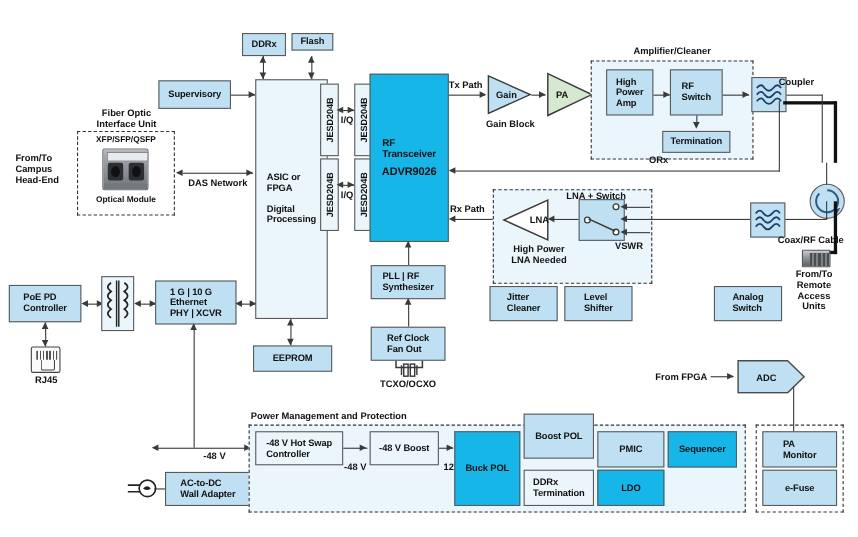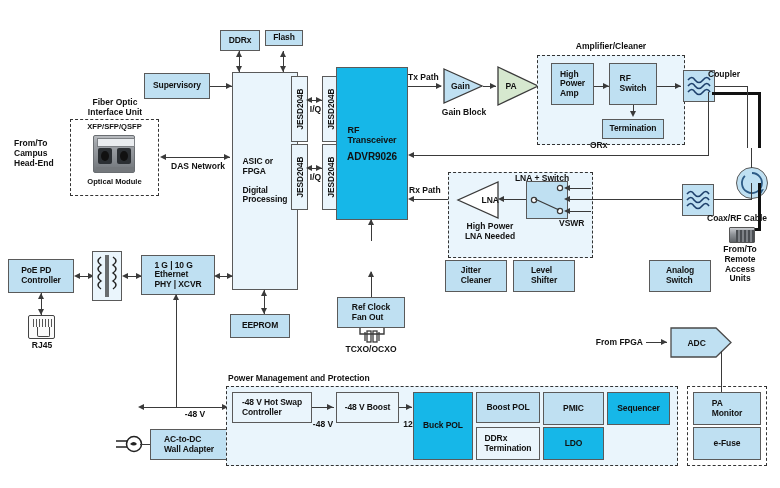--- a/index.html
+++ b/index.html
@@ -167,6 +167,8 @@
 
   <div class="ln lnv" style="left:371px;top:220px;height:21px;"></div>
   <div class="ar ar-u" style="left:368px;top:219px;"></div>
+  <div class="blk" style="left:337px;top:241px;width:68px;height:31px;white-space:pre-line;">PLL | RF
+Synthesizer</div>
   <div class="ln lnv" style="left:371px;top:272px;height:25px;"></div>
   <div class="ar ar-u" style="left:368px;top:271px;"></div>
   <div class="blk" style="left:337px;top:297px;width:68px;height:31px;white-space:pre-line;">Ref Clock

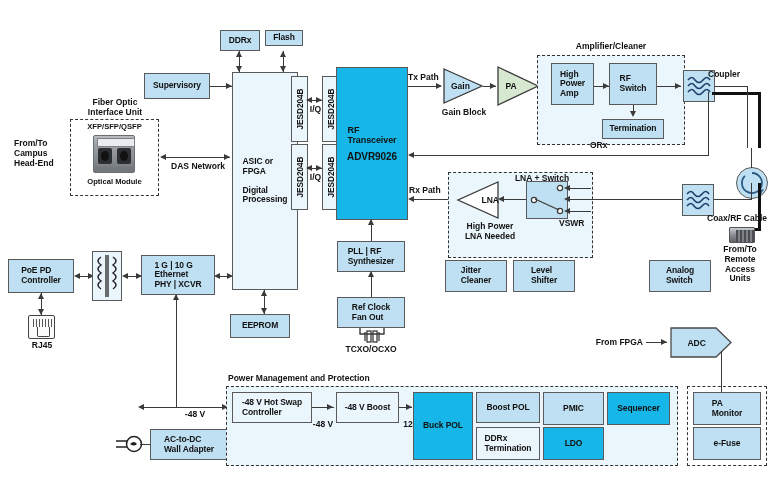--- a/index.html
+++ b/index.html
@@ -157,7 +157,7 @@
   <div class="ln lnv" style="left:264px;top:290px;height:24px;"></div>
   <div class="ar ar-u" style="left:261px;top:290px;"></div>
   <div class="ar ar-d" style="left:261px;top:308px;"></div>
-  <div class="blk" style="left:230px;top:314px;width:60px;height:24px;">EEPROM</div>
+  <div class="blk" style="left:230px;top:314px;width:72px;height:24px;">EEPROM</div>
 
   <div class="blk cyan" style="left:336px;top:67px;width:72px;height:153px;flex-direction:column;">
     <div style="white-space:pre-line;font-size:9px;margin-bottom:6px;">RF

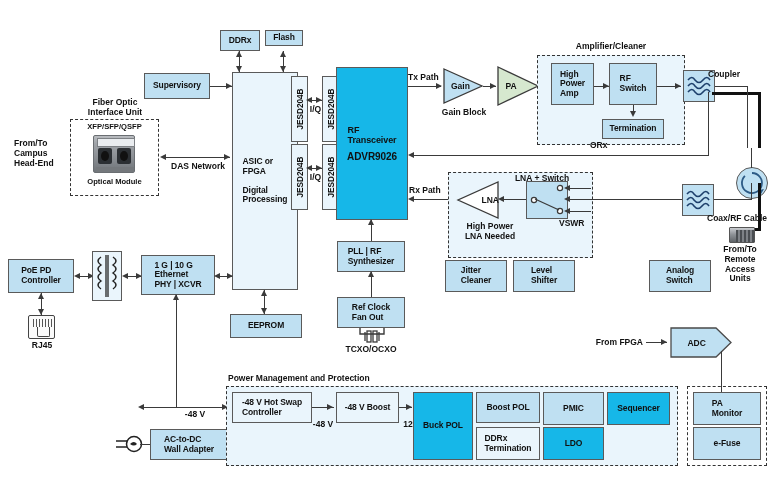--- a/index.html
+++ b/index.html
@@ -387,7 +387,7 @@
   <div class="ar ar-r" style="left:406px;top:404px;"></div>
 
   <div class="blk cyan" style="left:413px;top:392px;width:60px;height:68px;">Buck POL</div>
-  <div class="blk" style="left:476px;top:392px;width:64px;height:31px;">Boost POL</div>
+  <div class="blk" style="left:476px;top:376px;width:64px;height:41px;">Boost POL</div>
   <div class="blk" style="left:543px;top:392px;width:61px;height:33px;">PMIC</div>
   <div class="blk cyan" style="left:607px;top:392px;width:63px;height:33px;">Sequencer</div>
   <div class="blk lite" style="left:476px;top:427px;width:64px;height:33px;white-space:pre-line;">DDRx

